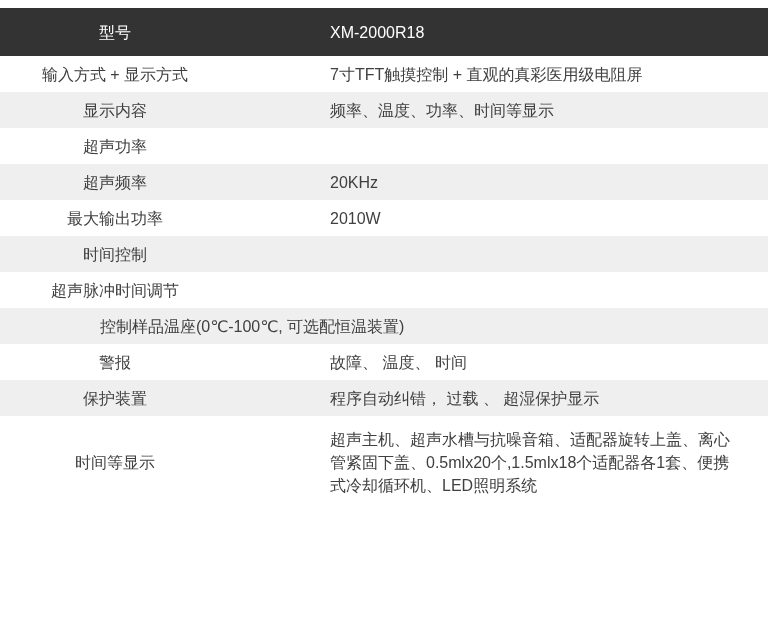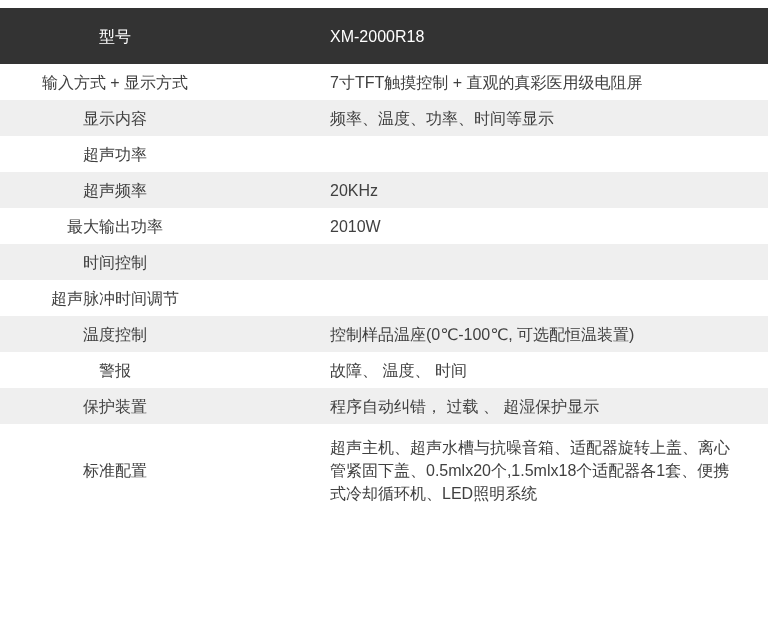--- a/index.html
+++ b/index.html
@@ -33,7 +33,7 @@
     background: #efefef;
   }
   .header-row {
-    height: 56px;
+    height: 48px;
     background: #333333;
     color: #ffffff;
   }

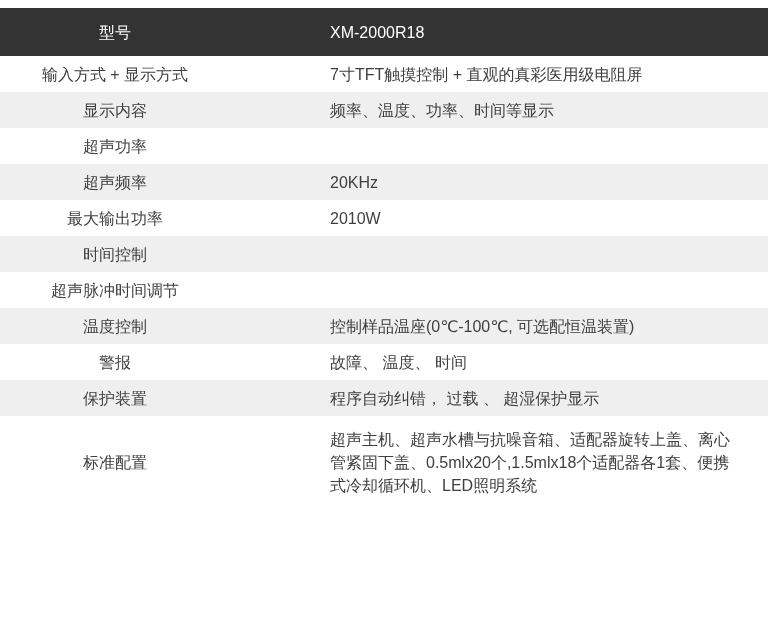--- a/index.html
+++ b/index.html
@@ -95,7 +95,6 @@
   </div>
 
   <div class="row">
-    <div class="cell-label">温度控制</div>
     <div class="cell-value">控制样品温座(0℃-100℃, 可选配恒温装置)</div>
   </div>
 

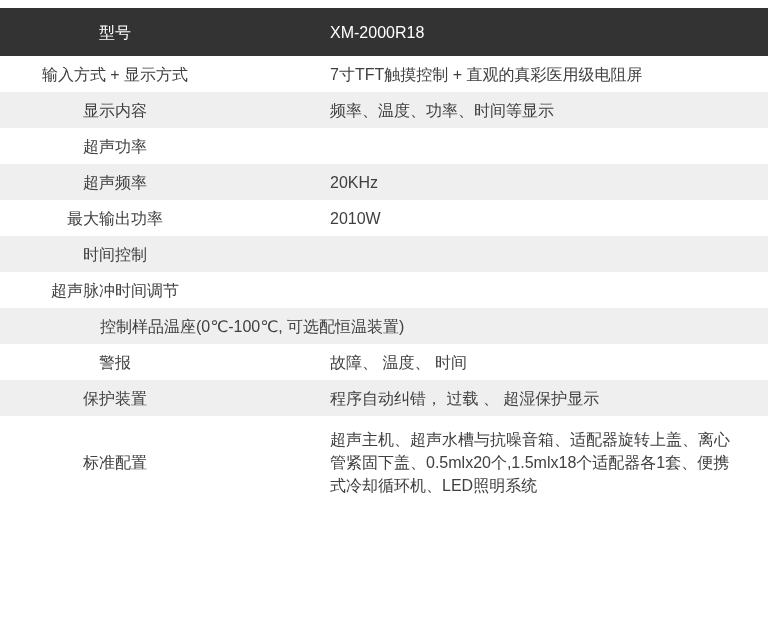--- a/index.html
+++ b/index.html
@@ -109,7 +109,7 @@
   </div>
 
   <div class="row tall">
-    <div class="cell-label">标准配置</div>
+    <div class="cell-label">时间等显示</div>
     <div class="cell-value">超声主机、超声水槽与抗噪音箱、适配器旋转上盖、离心管紧固下盖、0.5mlx20个,1.5mlx18个适配器各1套、便携式冷却循环机、LED照明系统</div>
   </div>
 

